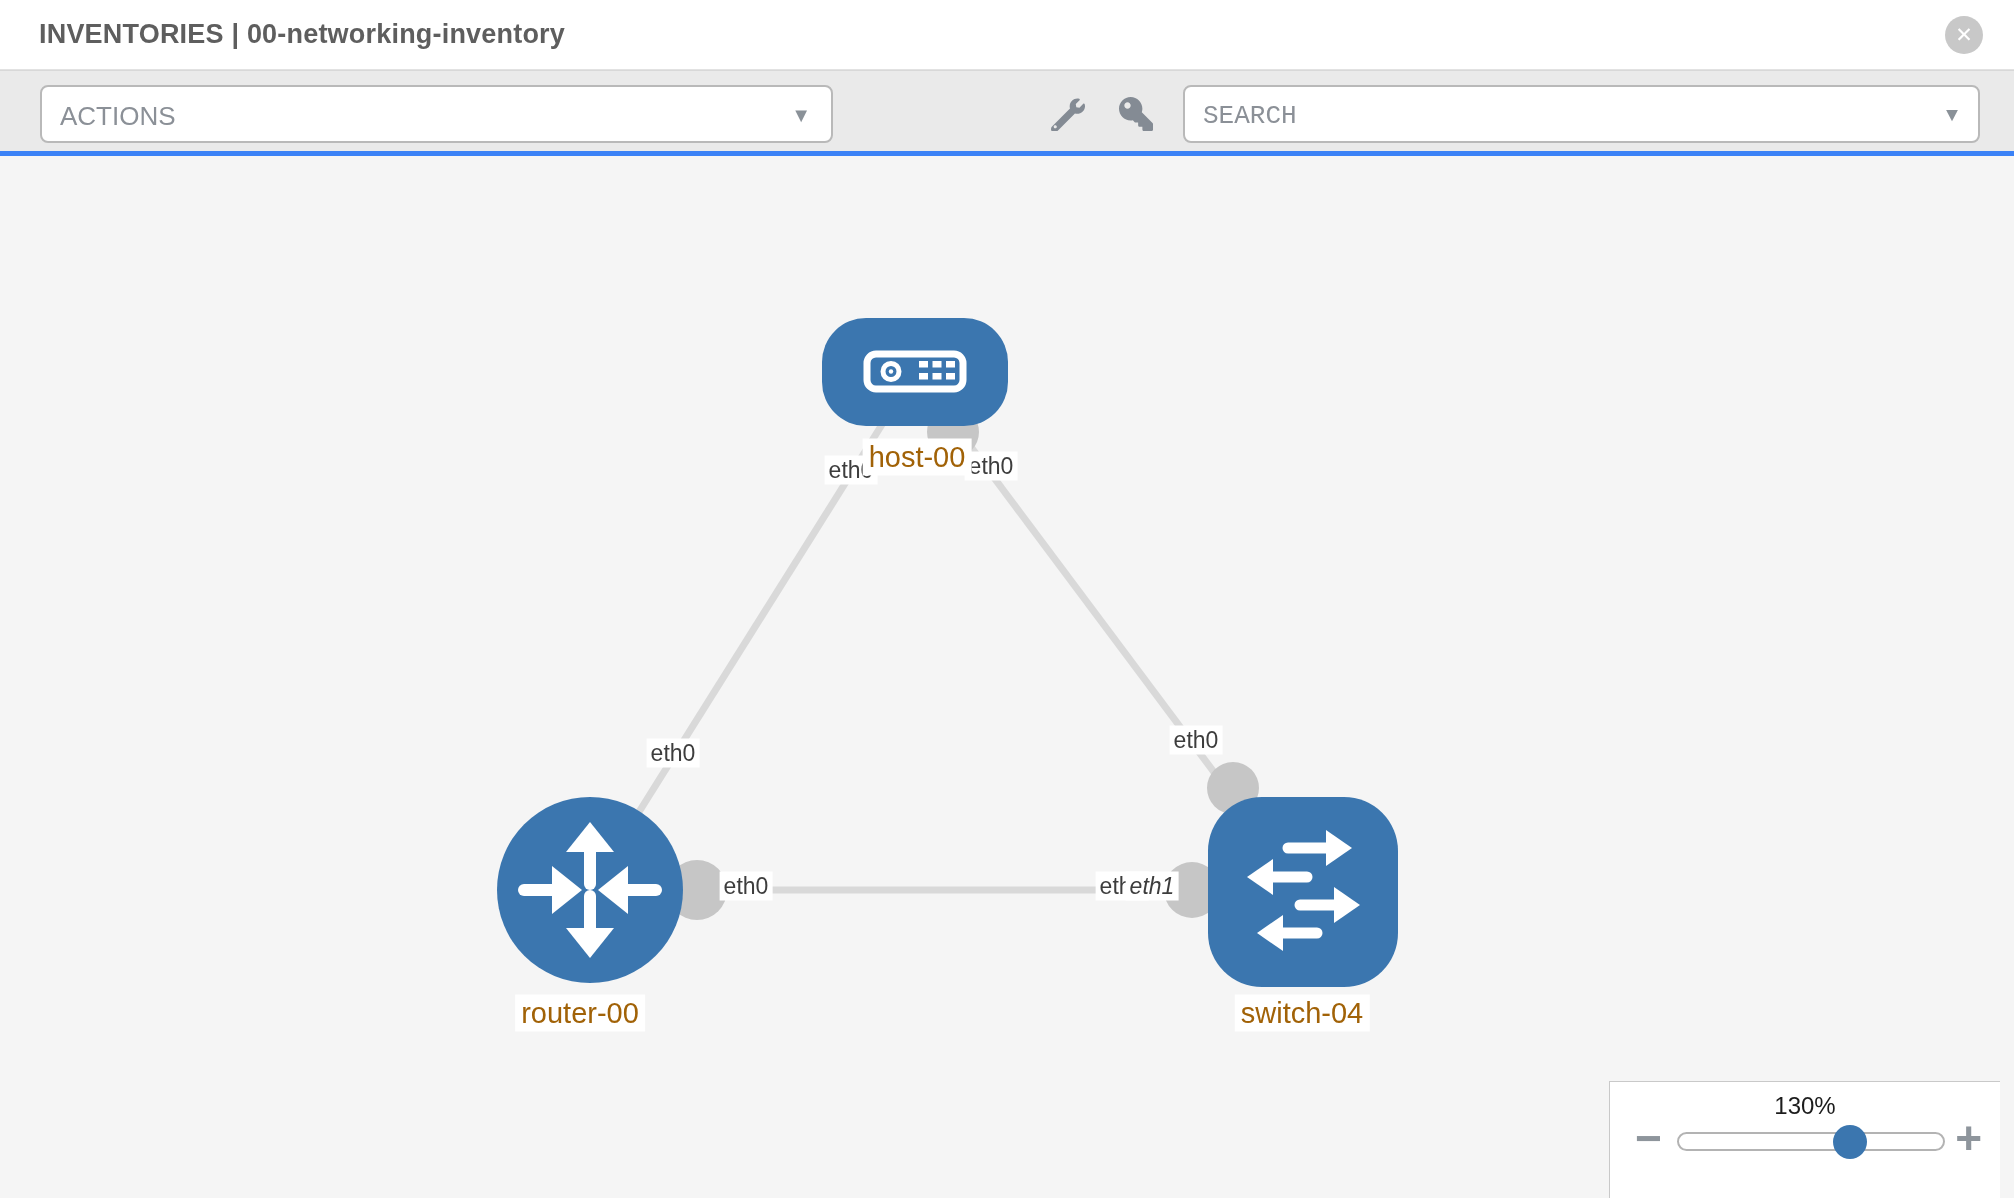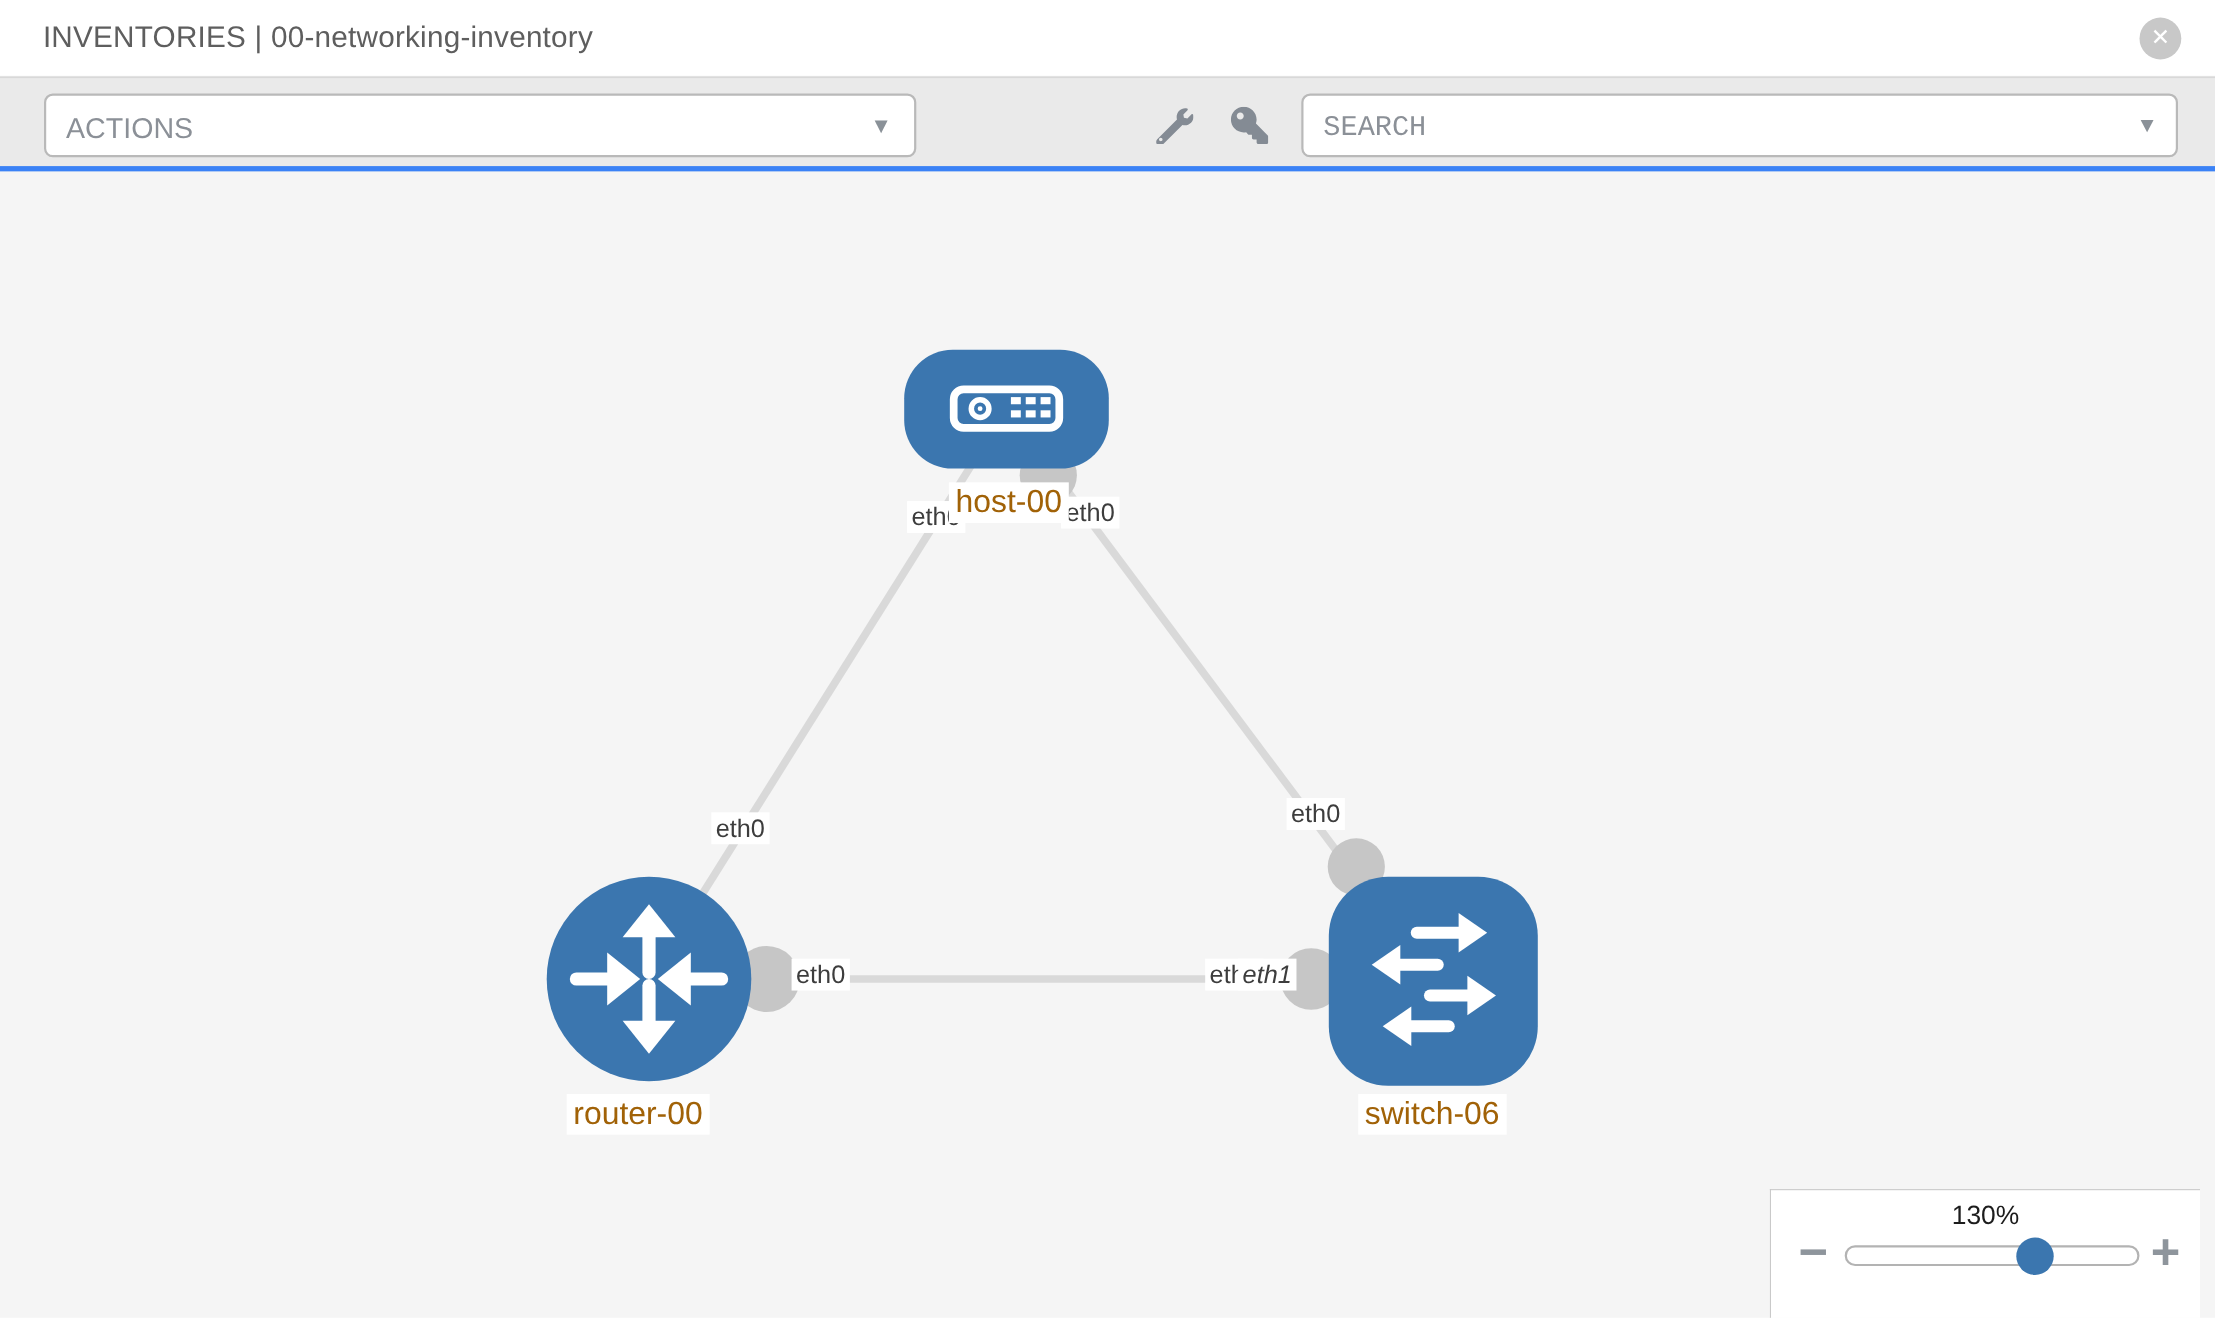--- a/index.html
+++ b/index.html
@@ -8,7 +8,7 @@
 
   
   .header { position:relative; height:70px; background:#fff; border-bottom:1px solid #e2e2e2; }
-  .header-title { position:absolute; left:39px; top:19px; font-size:27px; font-weight:normal; color:#5e5e5e; letter-spacing:.2px; }
+  .header-title { position:absolute; left:39px; top:19px; font-size:27px; font-weight:bold; color:#5e5e5e; letter-spacing:.2px; }
   .close-btn { position:absolute; right:31px; top:16px; width:38px; height:38px; border-radius:50%;
     background:#c8c8c8; color:#fff; font-size:21px; font-weight:bold; line-height:38px; text-align:center; cursor:pointer; }
 

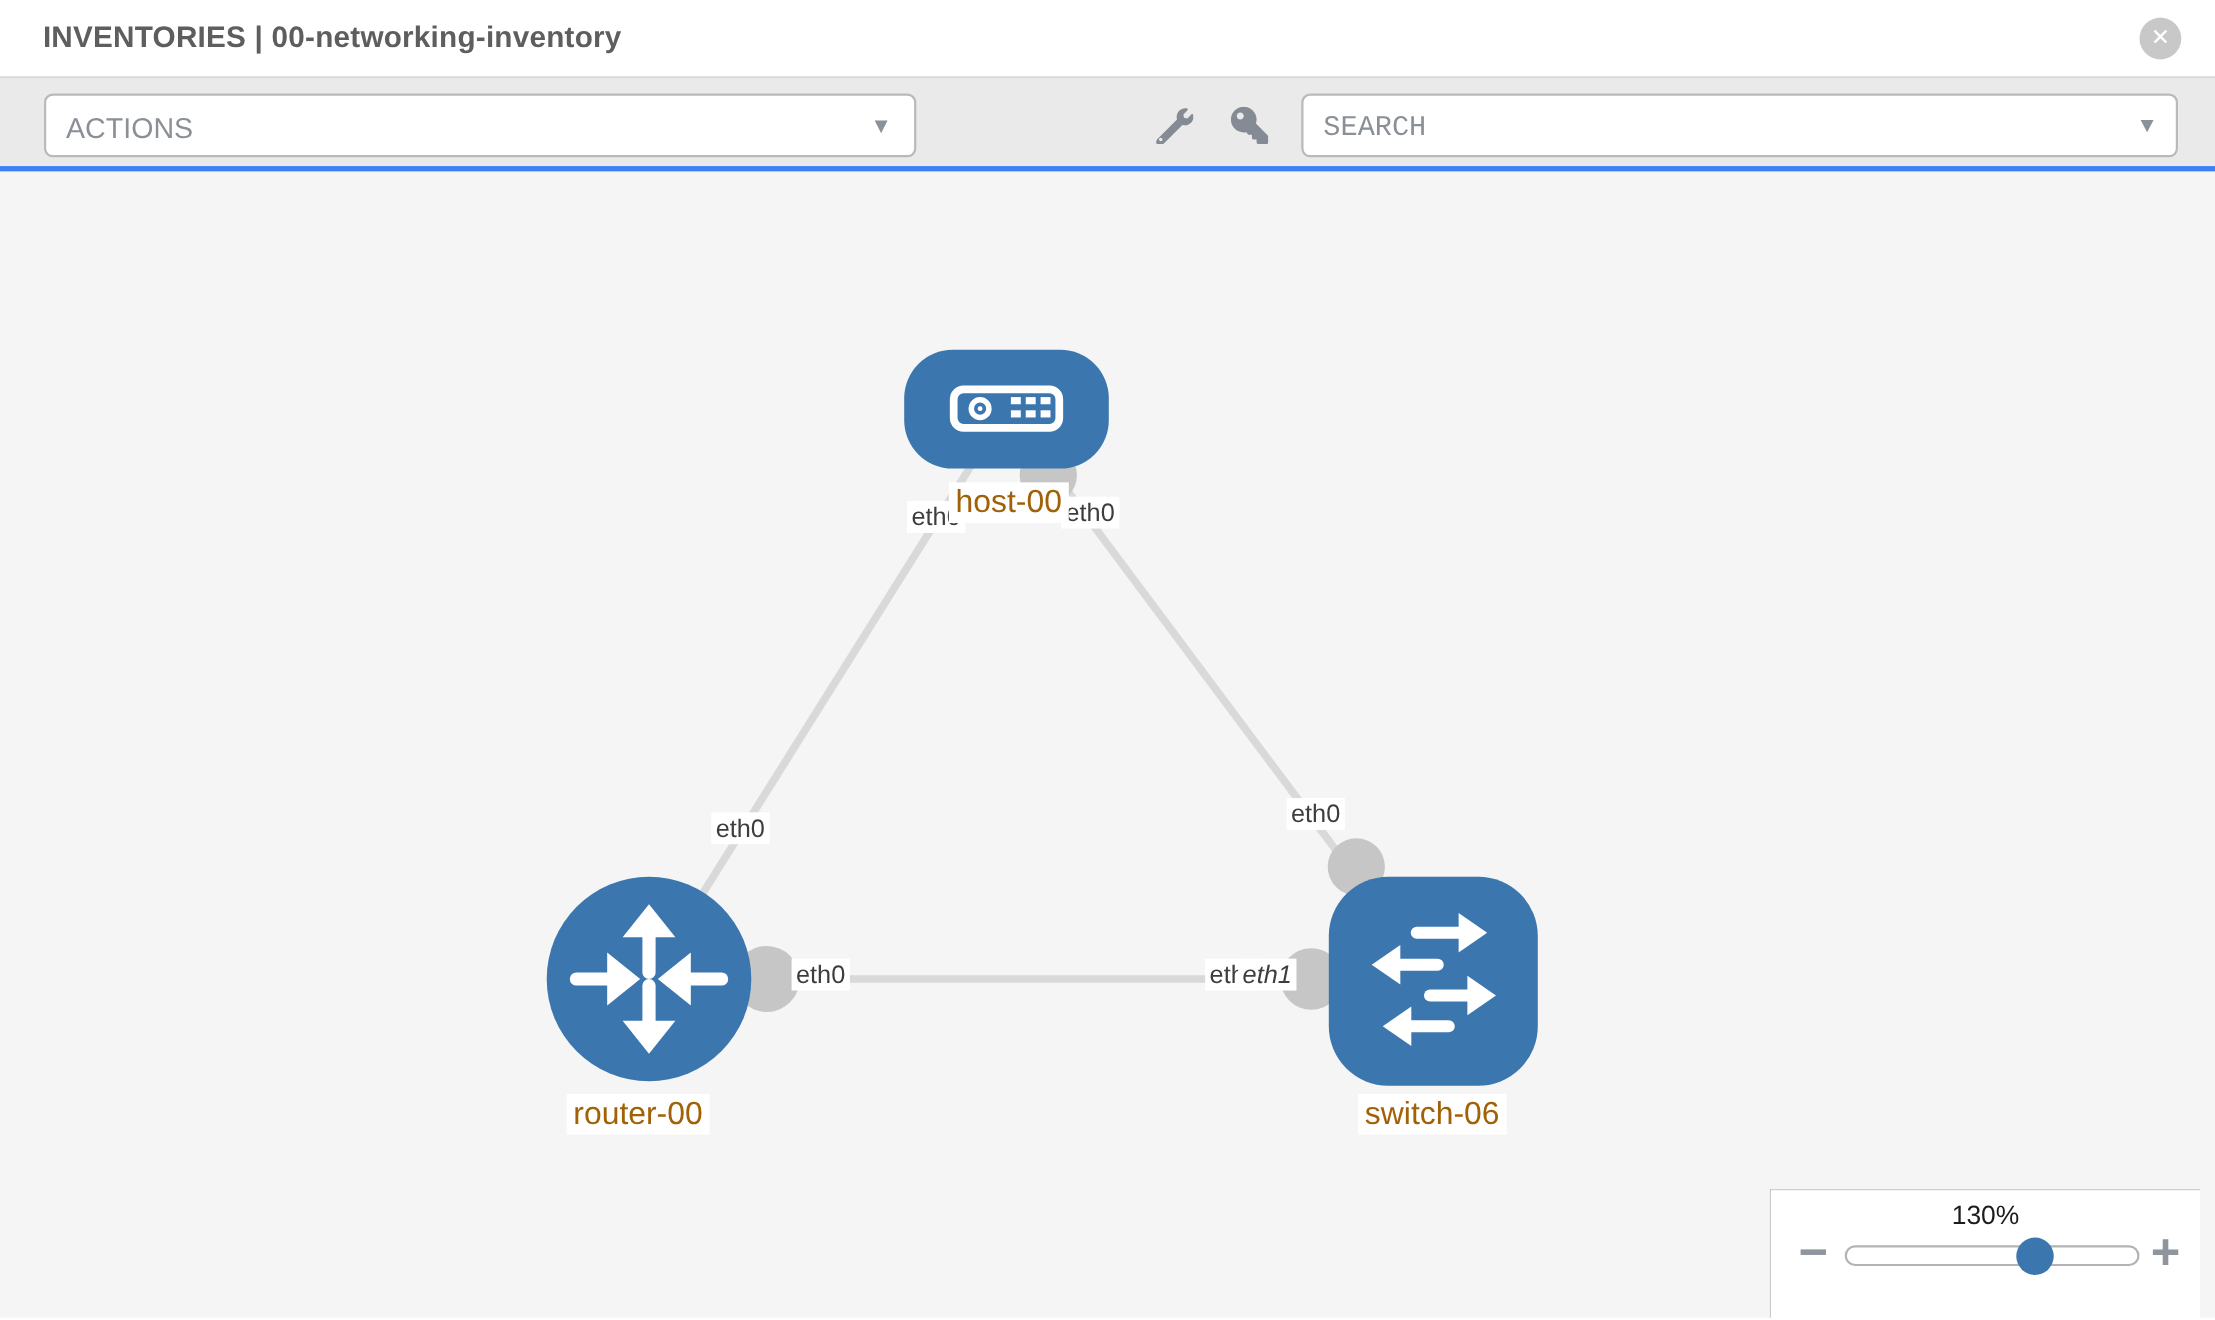--- a/index.html
+++ b/index.html
@@ -149,7 +149,7 @@
 
   <div class="node-label" style="left:917px; top:301px;">host-00</div>
   <div class="node-label" style="left:580px; top:857px;">router-00</div>
-  <div class="node-label" style="left:1302px; top:857px;">switch-06</div>
+  <div class="node-label" style="left:1302px; top:857px;">switch-04</div>
 
   <div class="zoom-panel">
     <div class="zoom-level">130%</div>

